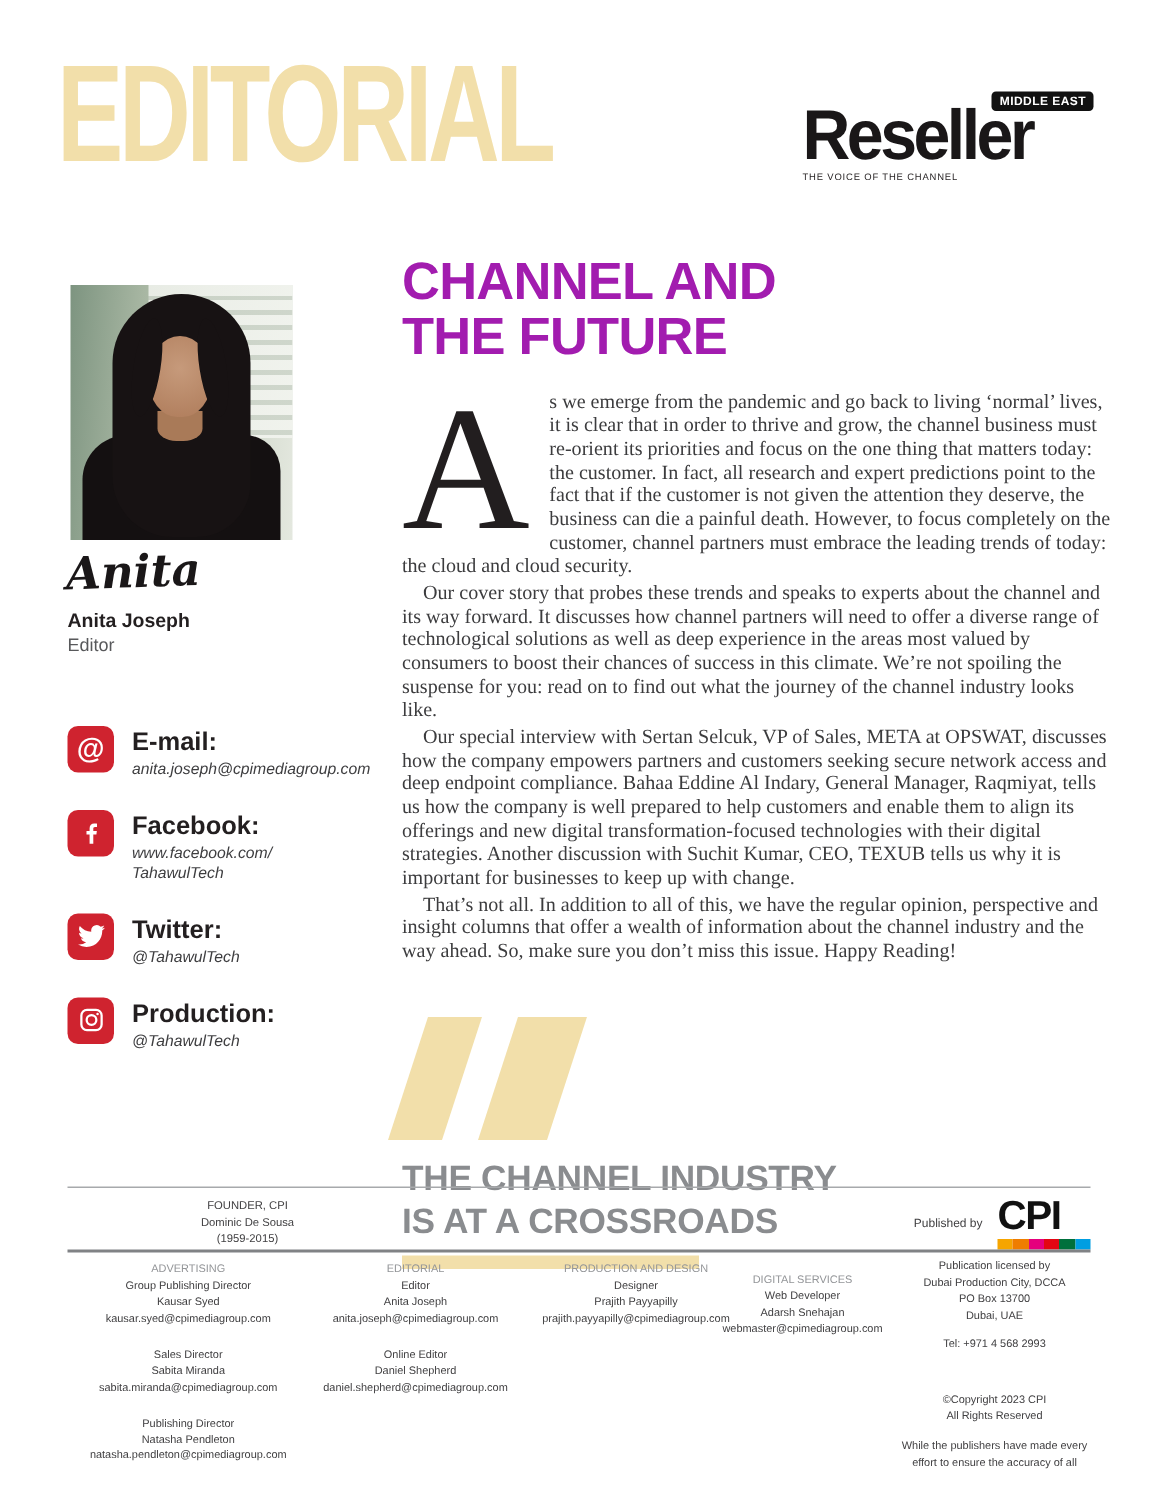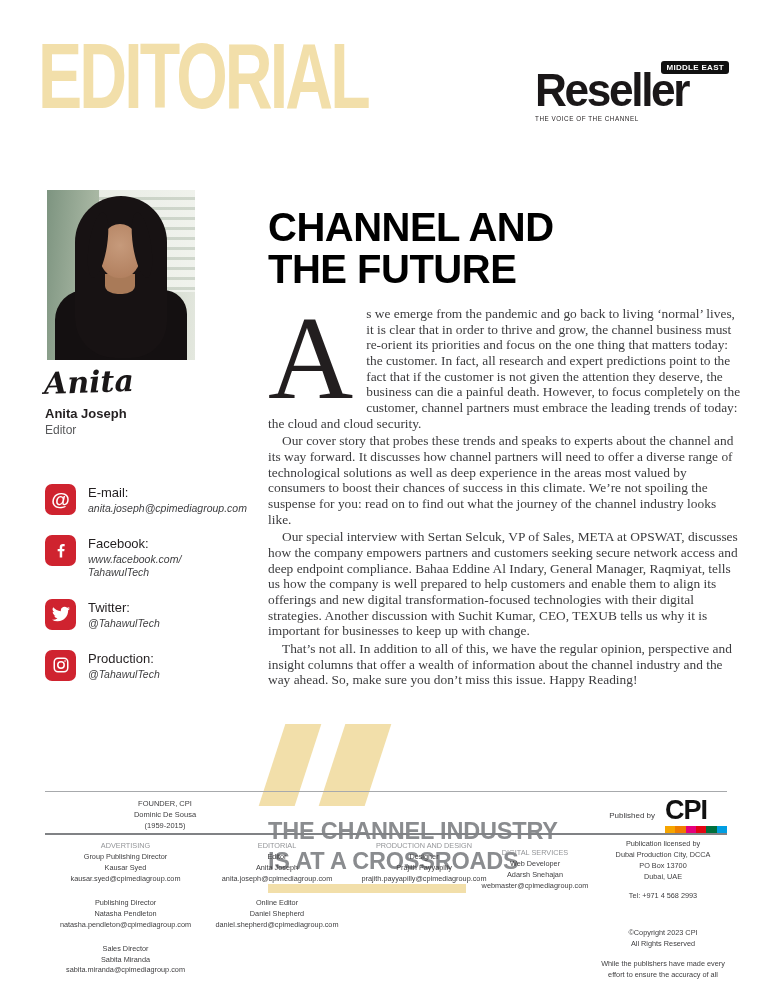--- a/index.html
+++ b/index.html
@@ -66,7 +66,7 @@
 
   
   .article { position:absolute; left:268px; top:170px; width:473px; }
-  .headline { font-size:40px; font-weight:800; letter-spacing:-.5px; line-height:1.05; color:#000000;margin-top:36px; }
+  .headline { font-size:35px; font-weight:800; letter-spacing:-.5px; line-height:1.05; color:#a21caf; }
   .body-copy { margin-top:16px; }
   .body-copy p { font-family:"Liberation Serif", serif; font-size:13.4px; line-height:1.17; color:#3c3c3e; text-align:left; }
   .body-copy p + p { margin-top:2px; }

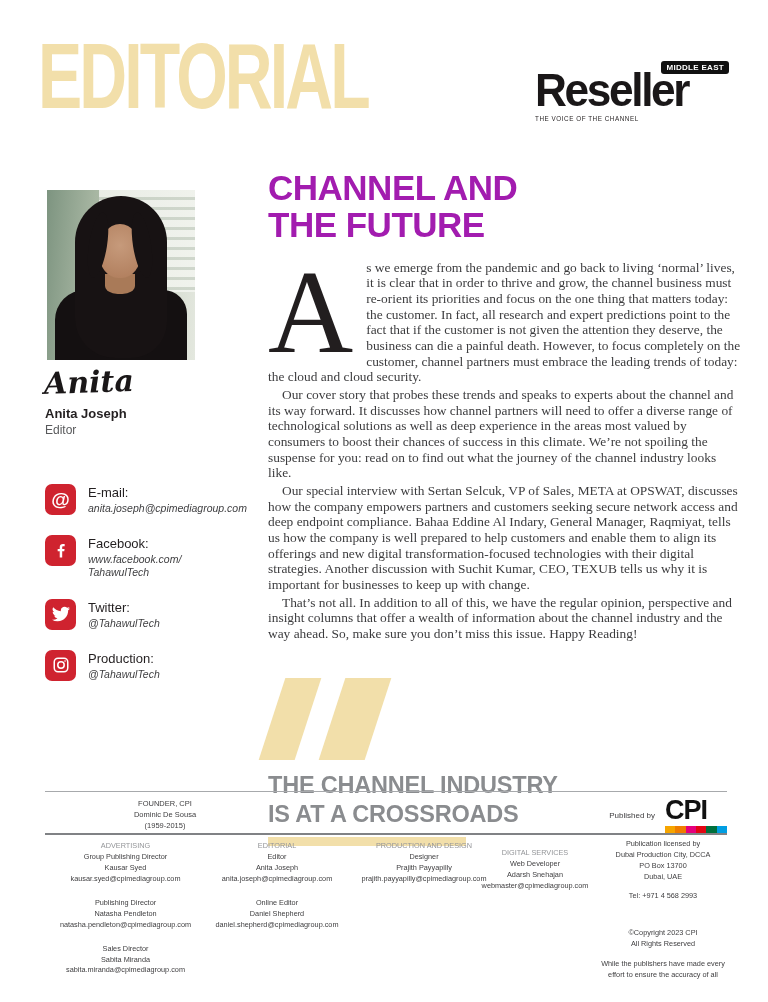--- a/index.html
+++ b/index.html
@@ -60,7 +60,7 @@
   .cicon svg { display:block; }
   .cicon .at { font-size:19px; font-weight:700; line-height:1; }
   .ctext { padding-top:1px; }
-  .clabel { font-size:13px; font-weight:400; color:#231f20; }
+  .clabel { font-size:17px; font-weight:700; color:#231f20; }
   .cvalue { font-size:10.5px; font-style:italic; color:#3e3e40; margin-top:2px; line-height:1.3; }
   .preline { white-space:pre-line; }
 

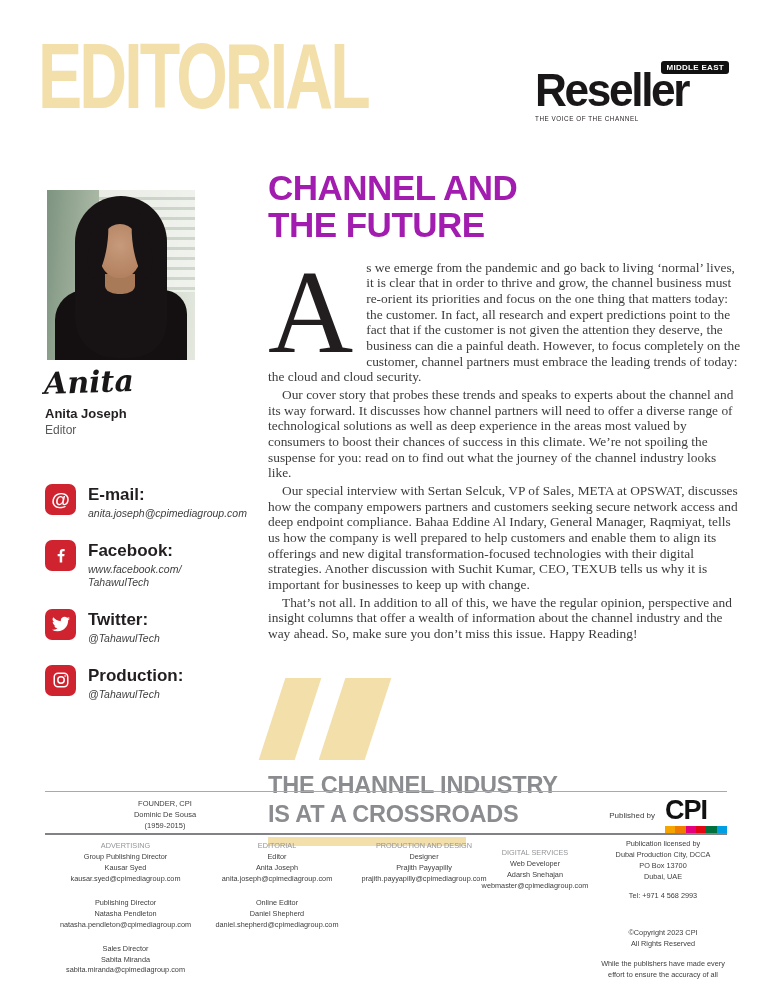--- a/index.html
+++ b/index.html
@@ -236,14 +236,14 @@
       <div>kausar.syed@cpimediagroup.com</div>
     </div>
     <div class="credit-group">
+      <div>Sales Director</div>
+      <div>Sabita Miranda</div>
+      <div>sabita.miranda@cpimediagroup.com</div>
+    </div>
+    <div class="credit-group">
       <div>Publishing Director</div>
       <div>Natasha Pendleton</div>
       <div>natasha.pendleton@cpimediagroup.com</div>
-    </div>
-    <div class="credit-group">
-      <div>Sales Director</div>
-      <div>Sabita Miranda</div>
-      <div>sabita.miranda@cpimediagroup.com</div>
     </div>
   </div>
 

